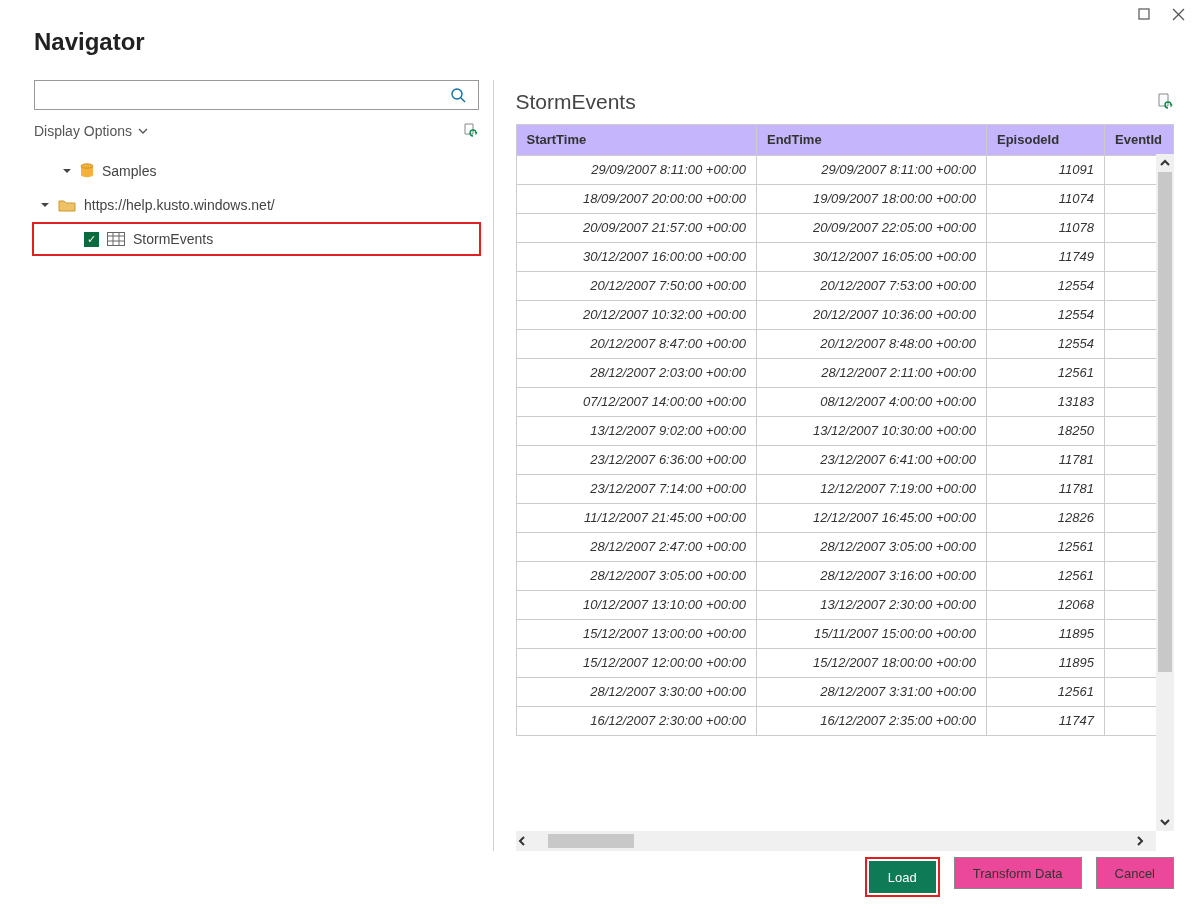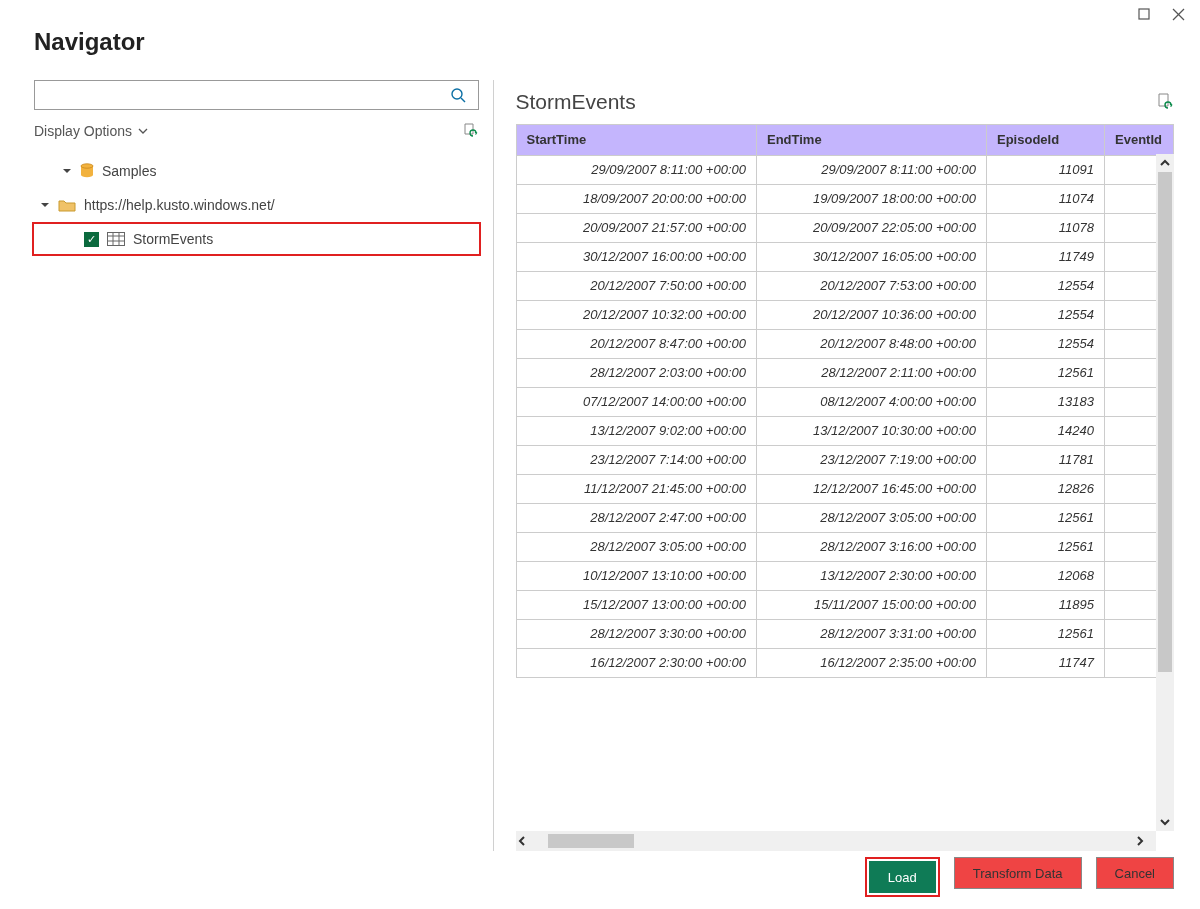--- a/index.html
+++ b/index.html
@@ -400,7 +400,7 @@
               <tr>
                 <td>13/12/2007 9:02:00 +00:00</td>
                 <td>13/12/2007 10:30:00 +00:00</td>
-                <td>14240</td>
+                <td>18250</td>
                 <td>6</td>
               </tr>
               <tr>

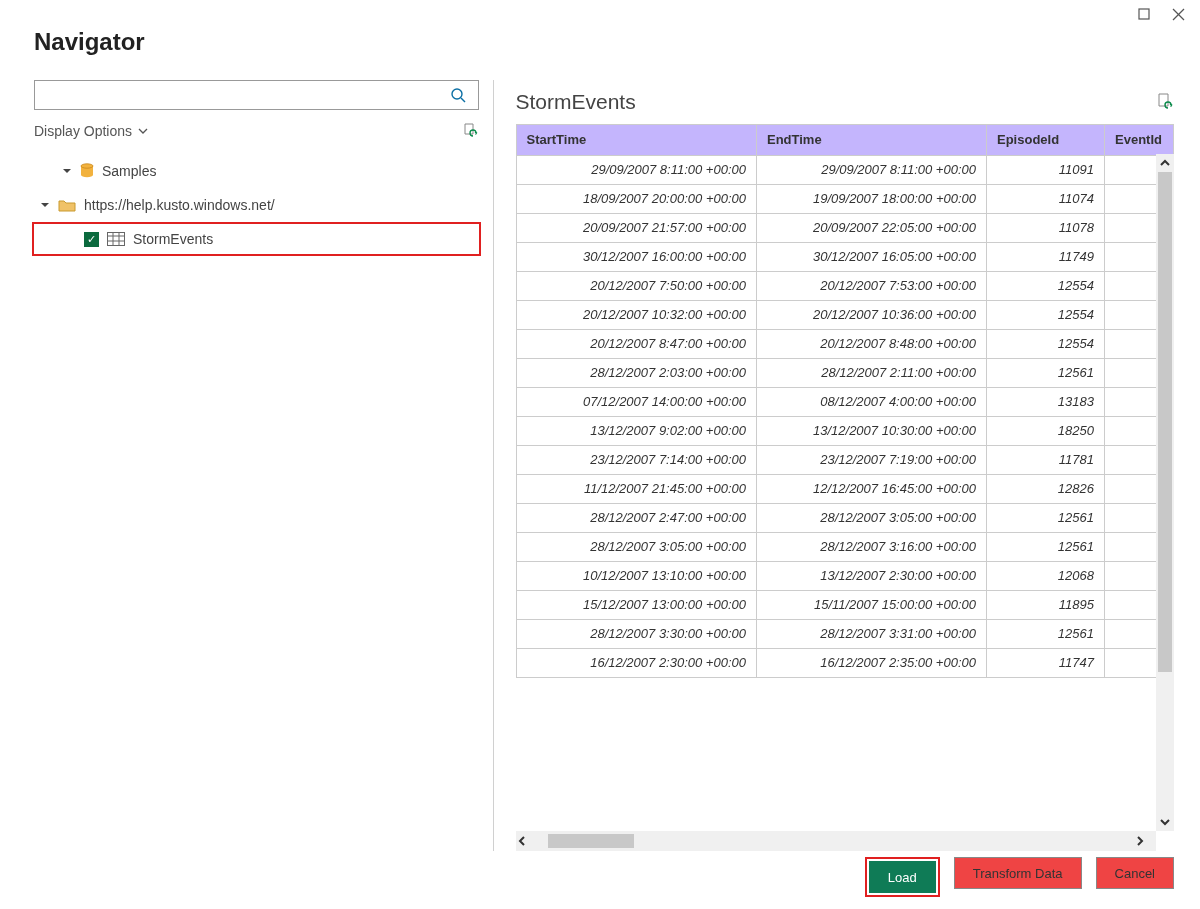--- a/index.html
+++ b/index.html
@@ -404,6 +404,12 @@
                 <td>6</td>
               </tr>
               <tr>
+                <td>23/12/2007 6:36:00 +00:00</td>
+                <td>23/12/2007 6:41:00 +00:00</td>
+                <td>11781</td>
+                <td>6</td>
+              </tr>
+              <tr>
                 <td>23/12/2007 7:14:00 +00:00</td>
                 <td>23/12/2007 7:19:00 +00:00</td>
                 <td>11781</td>

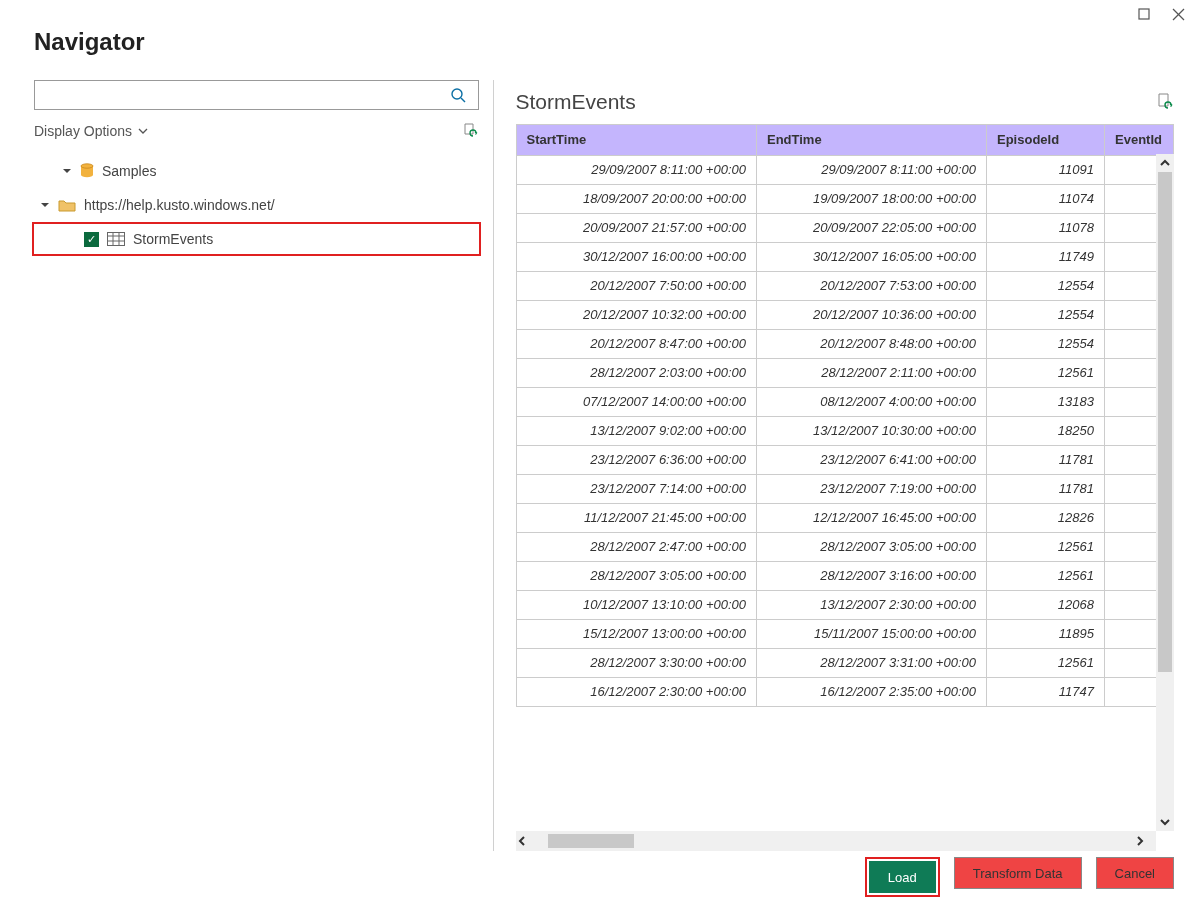--- a/index.html
+++ b/index.html
@@ -411,7 +411,7 @@
               </tr>
               <tr>
                 <td>23/12/2007 7:14:00 +00:00</td>
-                <td>23/12/2007 7:19:00 +00:00</td>
+                <td>12/12/2007 7:19:00 +00:00</td>
                 <td>11781</td>
                 <td>6</td>
               </tr>

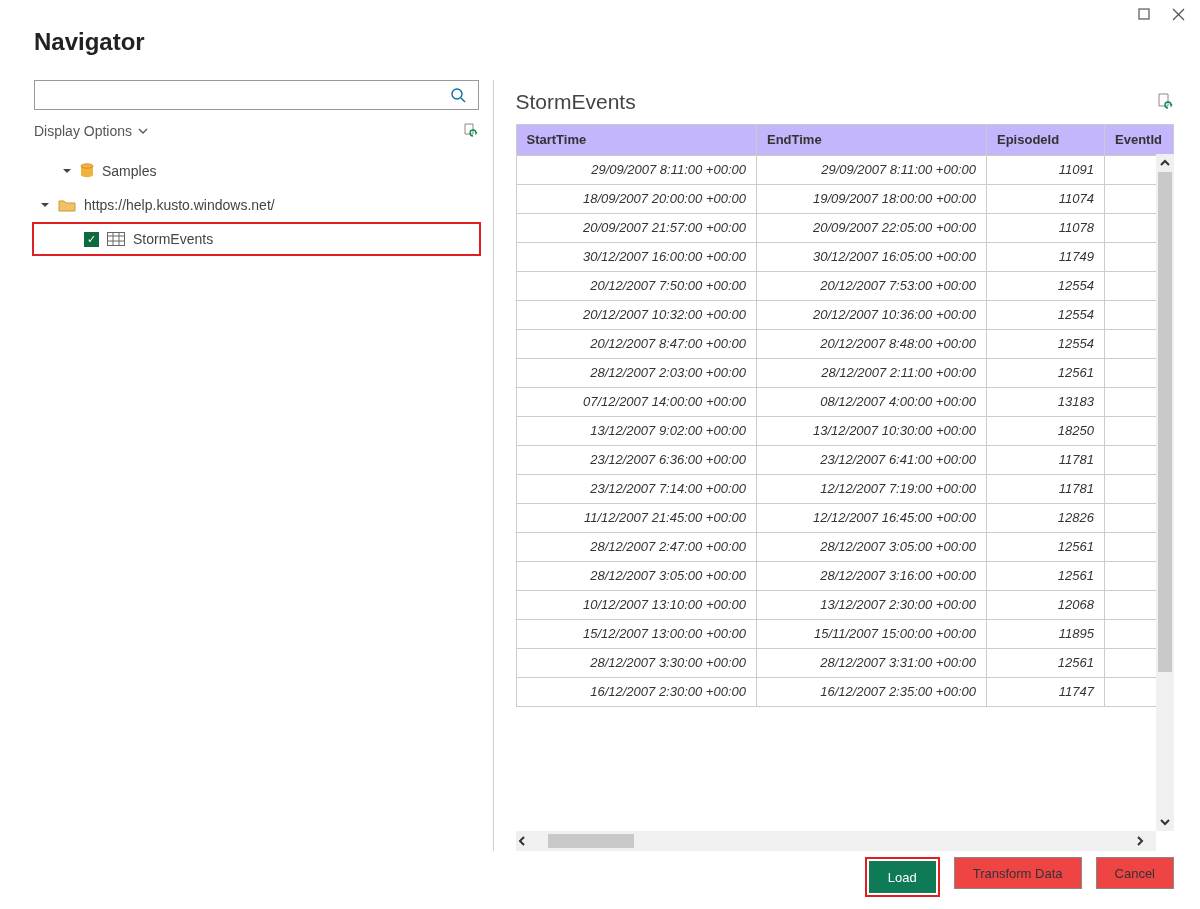--- a/index.html
+++ b/index.html
@@ -446,6 +446,12 @@
                 <td>6</td>
               </tr>
               <tr>
+                <td>15/12/2007 12:00:00 +00:00</td>
+                <td>15/12/2007 18:00:00 +00:00</td>
+                <td>11895</td>
+                <td>6</td>
+              </tr>
+              <tr>
                 <td>28/12/2007 3:30:00 +00:00</td>
                 <td>28/12/2007 3:31:00 +00:00</td>
                 <td>12561</td>

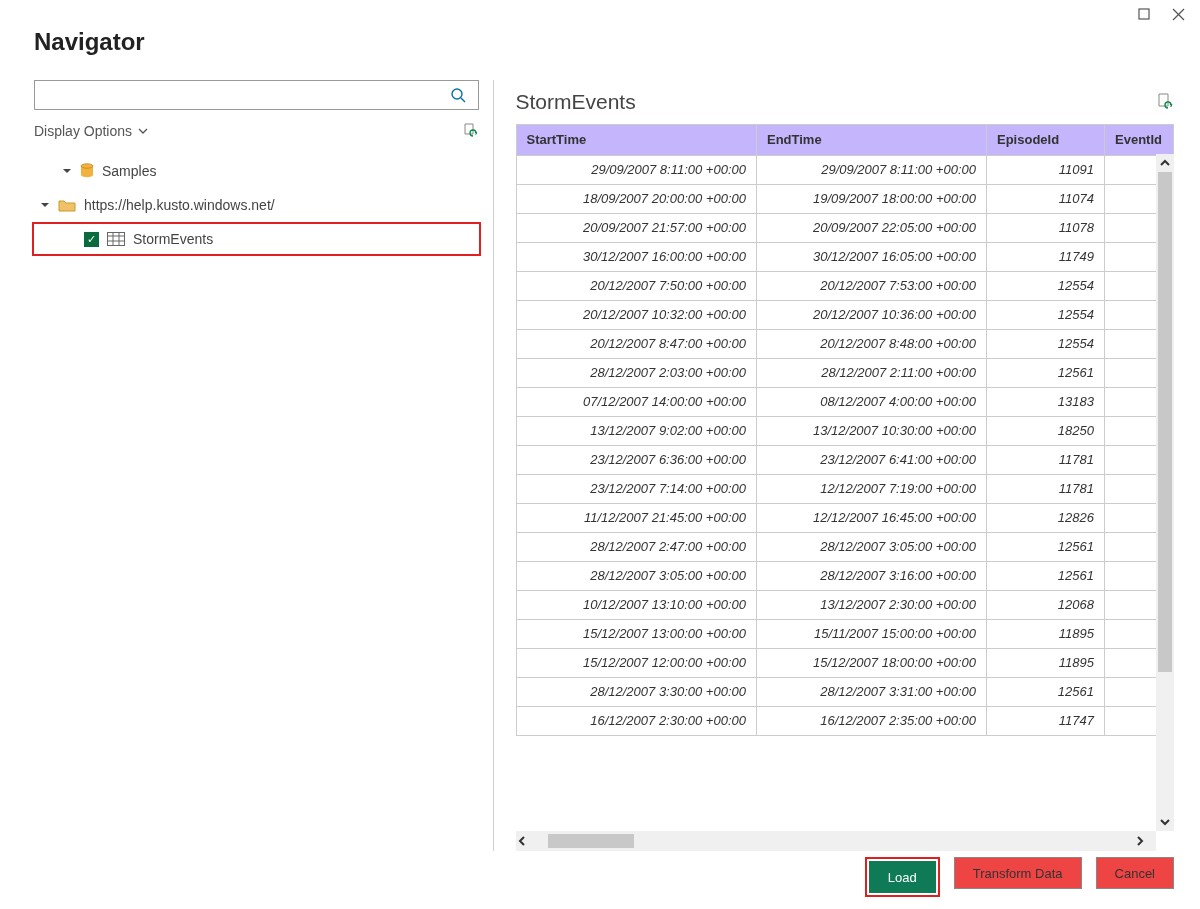--- a/index.html
+++ b/index.html
@@ -206,7 +206,7 @@
     height: 32px;
     padding: 0 18px;
     border: 1px solid #888;
-    background: #ef4444;
+    background: #ec4899;
     display: inline-flex;
     align-items: center;
     justify-content: center;

